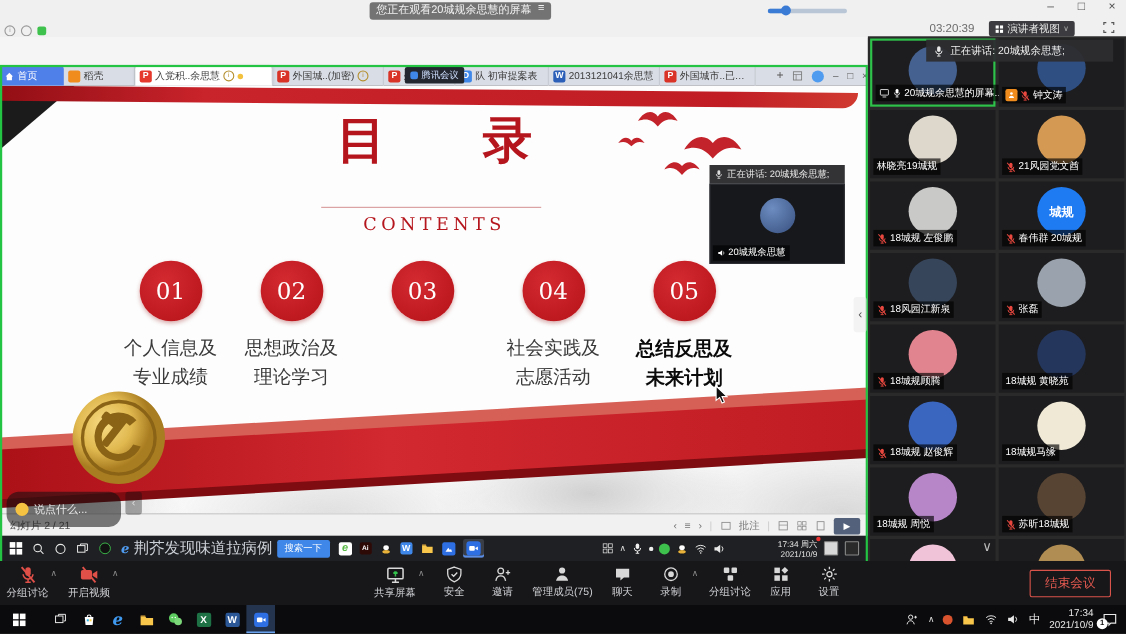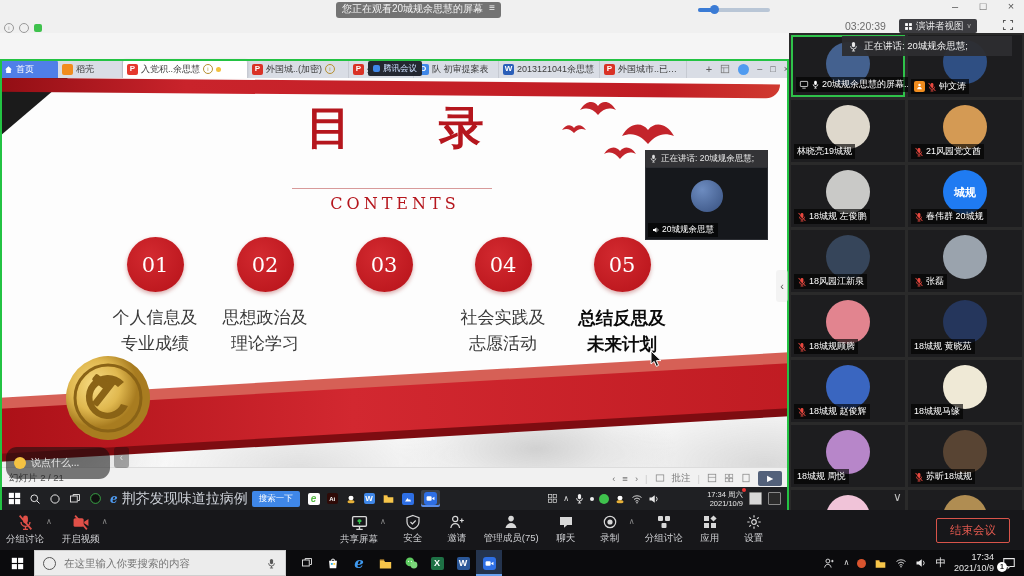--- a/index.html
+++ b/index.html
@@ -899,17 +899,6 @@
           <rect x="8.7" y="8.7" width="6.3" height="6.3" fill="#fff"></rect>
         </svg>
       </span>
-    <span id="searchbox">
-      <span class="ring"></span>
-      <input placeholder="在这里输入你要搜索的内容" style="">
-      <span class="ic" id="sb-mic">
-          <svg width="11" height="11" viewBox="0 0 16 16" fill="none">
-            <rect x="5.7" y="1.5" width="4.6" height="7.5" rx="2.3" fill="#555"></rect>
-            <path d="M3.8 7.5a4.2 4.2 0 0 0 8.4 0" stroke="#555" stroke-width="1.3"></path>
-            <path d="M8 11.7v2.6M5.7 14.5h4.6" stroke="#555" stroke-width="1.3"></path>
-          </svg>
-        </span>
-    </span>
     <span id="tb-apps">
         <span class="tb-app">
           <span class="ic ">

